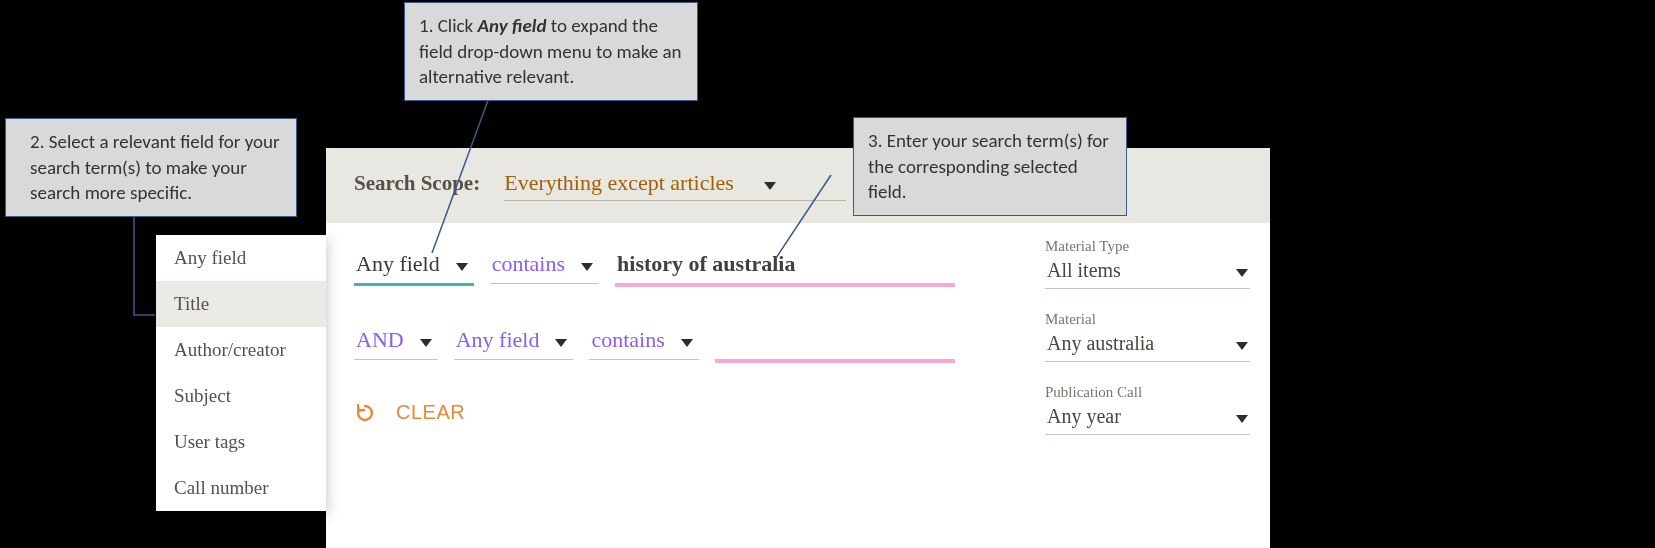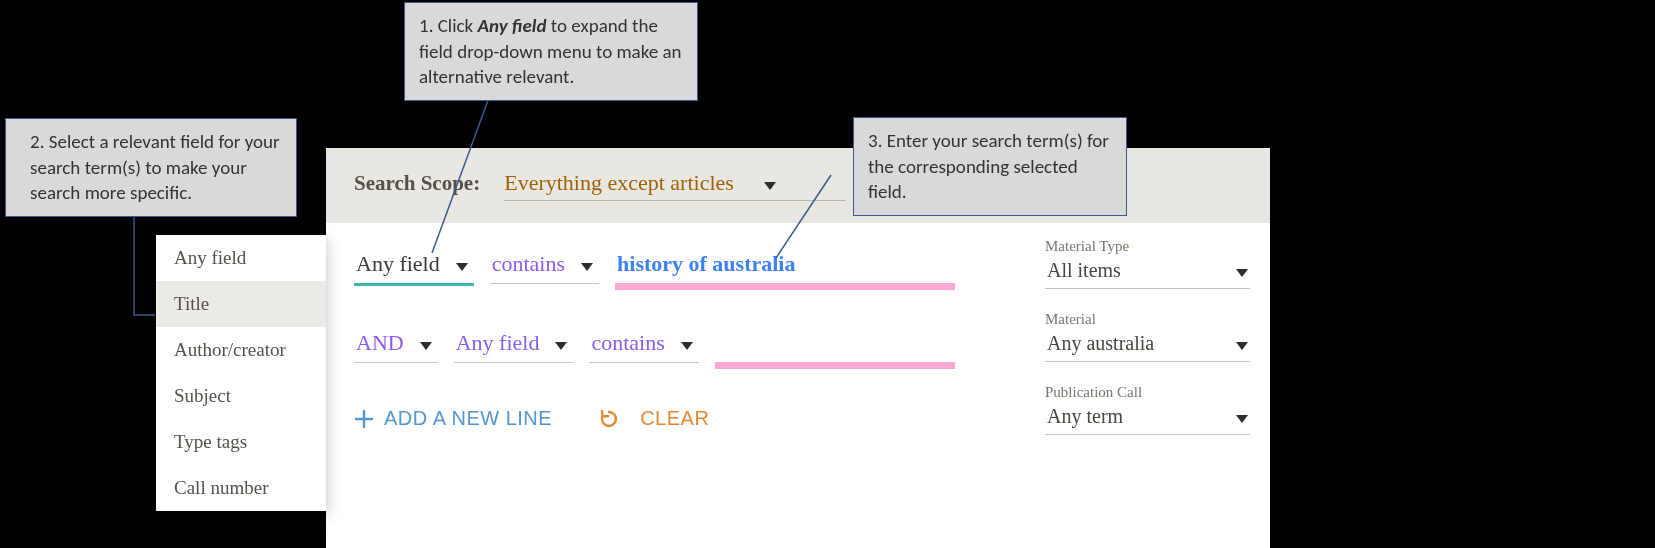--- a/index.html
+++ b/index.html
@@ -101,9 +101,9 @@
       font-family: Georgia, serif;
       font-size: 22px;
       font-weight: 700;
-      color: #3b82f6;
+      color: #404040;
       border: none;
-      border-bottom: 7px solid #f9a8d4;
+      border-bottom: 4px solid #f9a8d4;
       padding: 2px 2px 6px 2px;
       width: 340px;
       outline: none;

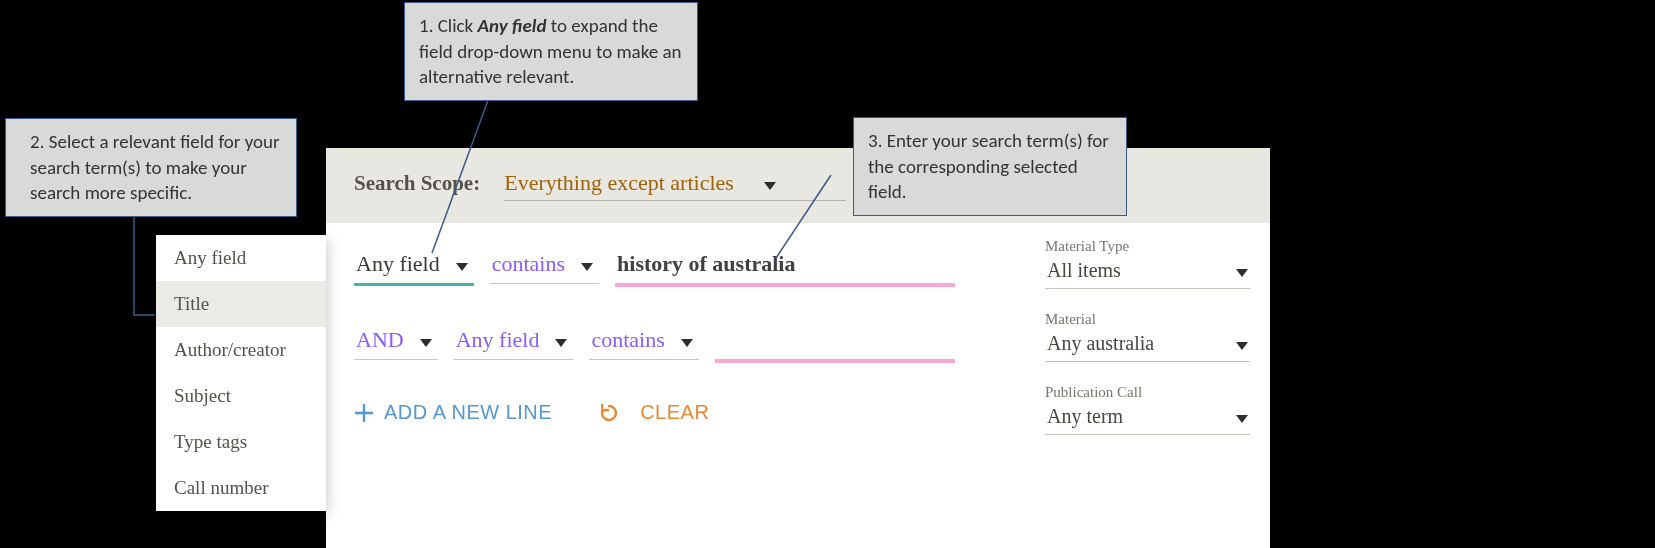--- a/index.html
+++ b/index.html
@@ -250,14 +250,6 @@
     </div>
 
     <div class="actions">
-      <span class="btn btn-add">
-        <span class="plus-icon">
-          <svg width="20" height="20" viewBox="0 0 20 20">
-              <path d="M10 2v16M2 10h16" stroke="#5597cf" stroke-width="2.4" stroke-linecap="round"></path>
-            </svg>
-        </span>
-        <span>ADD A NEW LINE</span>
-      </span>
       <span class="btn btn-clear">
         <span class="reset-icon">
           <svg width="22" height="22" viewBox="0 0 22 22">

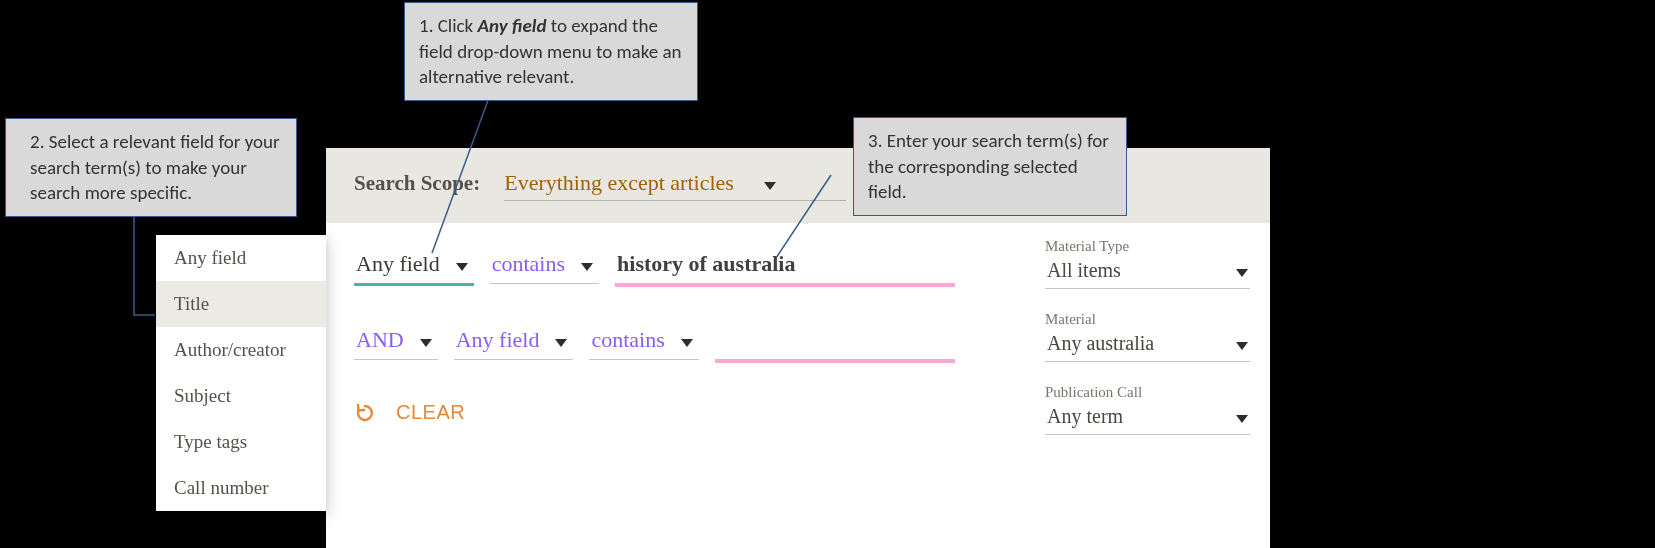--- a/index.html
+++ b/index.html
@@ -281,7 +281,7 @@
     <div class="filter-block">
       <div class="filter-label">Publication Call</div>
       <div class="filter-dd">
-        <span>Any term</span>
+        <span>Any year</span>
         <span class="caret"></span>
       </div>
     </div>

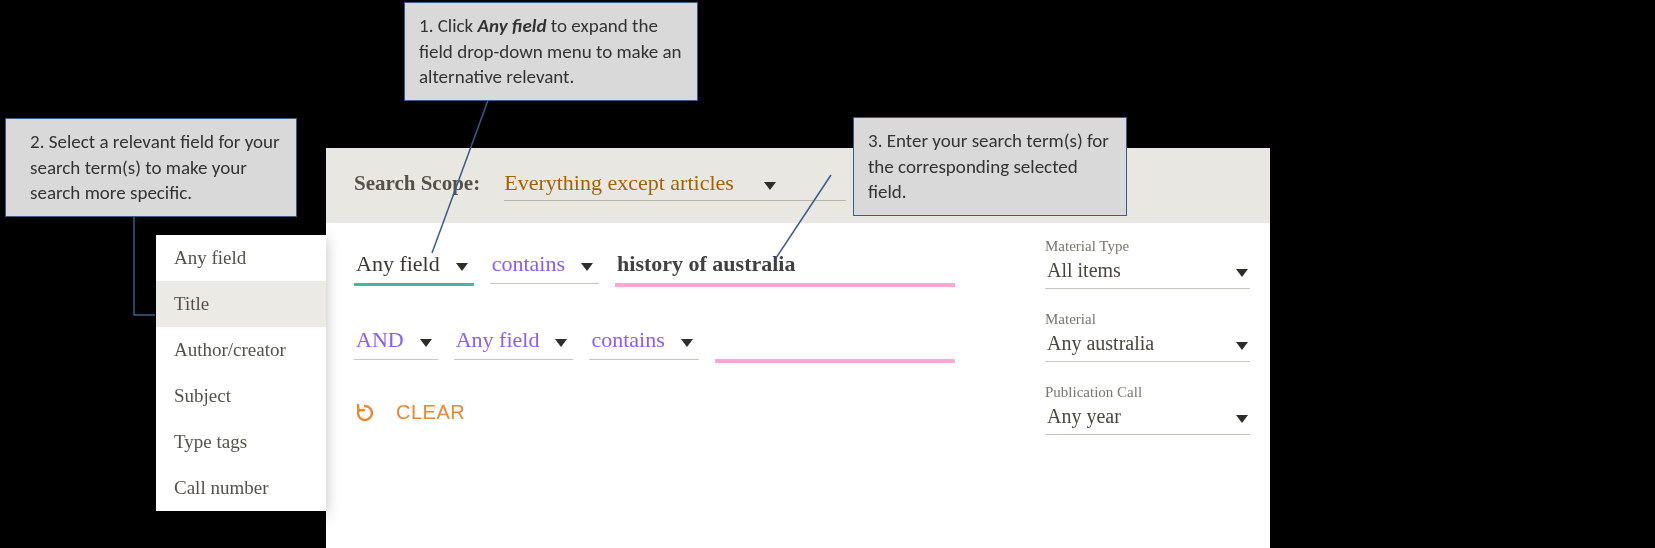--- a/index.html
+++ b/index.html
@@ -294,7 +294,7 @@
   <div class="menu-item hover">Title</div>
   <div class="menu-item">Author/creator</div>
   <div class="menu-item">Subject</div>
-  <div class="menu-item">Type tags</div>
+  <div class="menu-item">User tags</div>
   <div class="menu-item">Call number</div>
 </div>
 

